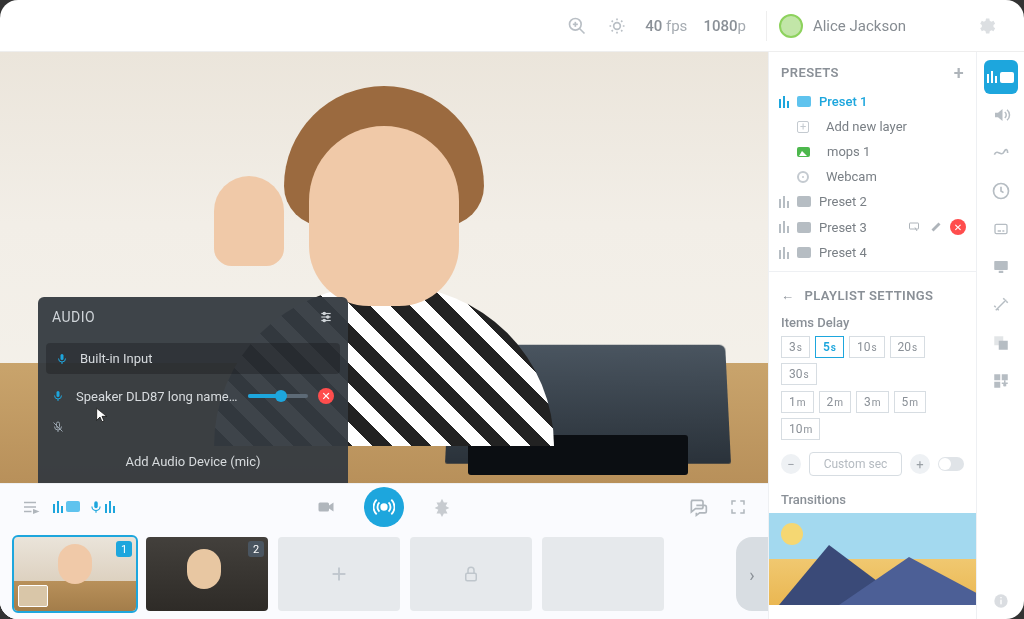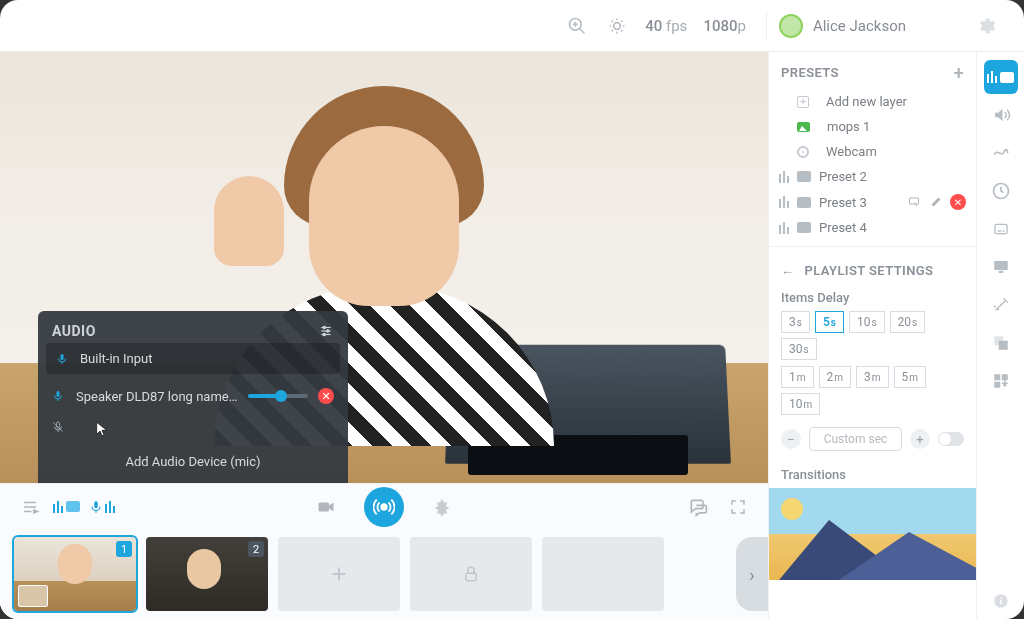--- a/index.html
+++ b/index.html
@@ -306,6 +306,15 @@
         <span class="plus">+</span>
       </div>
 
+      <div class="preset-item hi">
+        <span class="bars">
+            <span></span>
+            <span></span>
+            <span></span>
+          </span>
+          <span class="sq blue"></span>
+        <span>Preset 1</span>
+      </div>
       <div class="preset-item sub">
         <span class="plus-mark">+</span>
         <span>Add new layer</span>

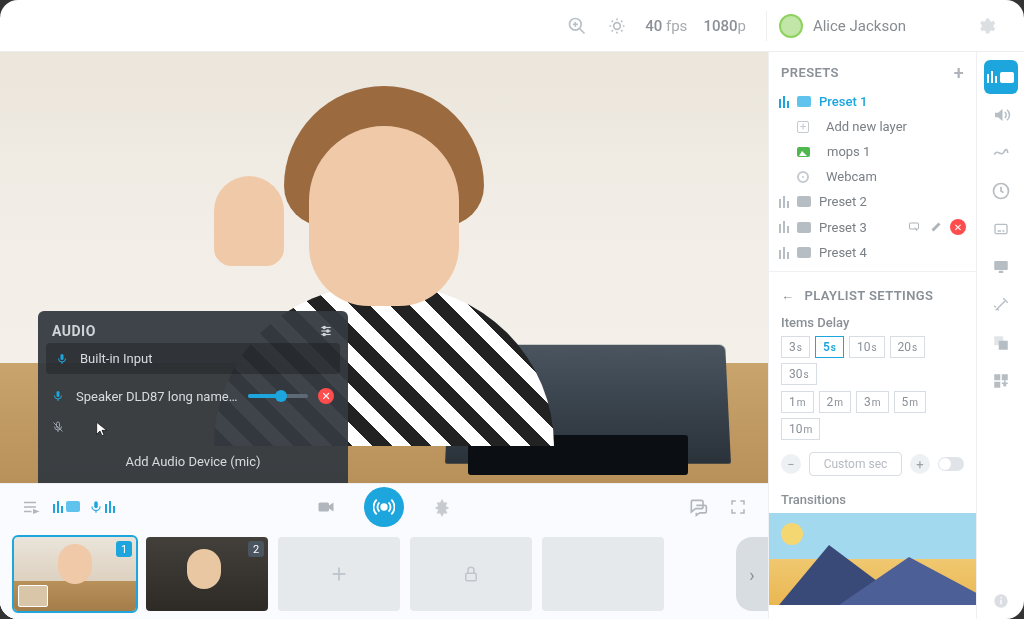--- a/index.html
+++ b/index.html
@@ -27,7 +27,7 @@
 .laptop { position: absolute; right: 40px; bottom: 20px; width: 280px; height: 120px; background: linear-gradient(180deg, #4a5560 0%, #2a323a 100%); border-radius: 6px 6px 2px 2px; transform: perspective(400px) rotateX(8deg); }
 .keyboard { position: absolute; right: 80px; bottom: 8px; width: 220px; height: 40px; background: #0b0e12; border-radius: 3px; }
 .audio-popup { position: absolute; left: 38px; bottom: 0; width: 310px; background: rgba(52,58,64,.95); border-radius: 6px 6px 0 0; color: #fff; font-size: 14px; padding-bottom: 0; z-index: 5; }
-.audio-head { display: flex; align-items: center; justify-content: space-between; padding: 12px 14px 4px; color: #cfd4d8; font-weight: 700; letter-spacing: .5px; }
+.audio-head { display: flex; align-items: center; justify-content: space-between; padding: 12px 14px 18px; color: #cfd4d8; font-weight: 400; letter-spacing: .5px; }
 .audio-item { display: flex; align-items: center; padding: 8px 14px; gap: 10px; color: #d7dbde; position: relative; }
 .audio-item.dark { background: rgba(0,0,0,.22); border-radius: 4px; margin: 0 8px 6px; padding: 8px 10px; }
 .audio-item .mic { width: 14px; height: 14px; flex-shrink: 0; }

